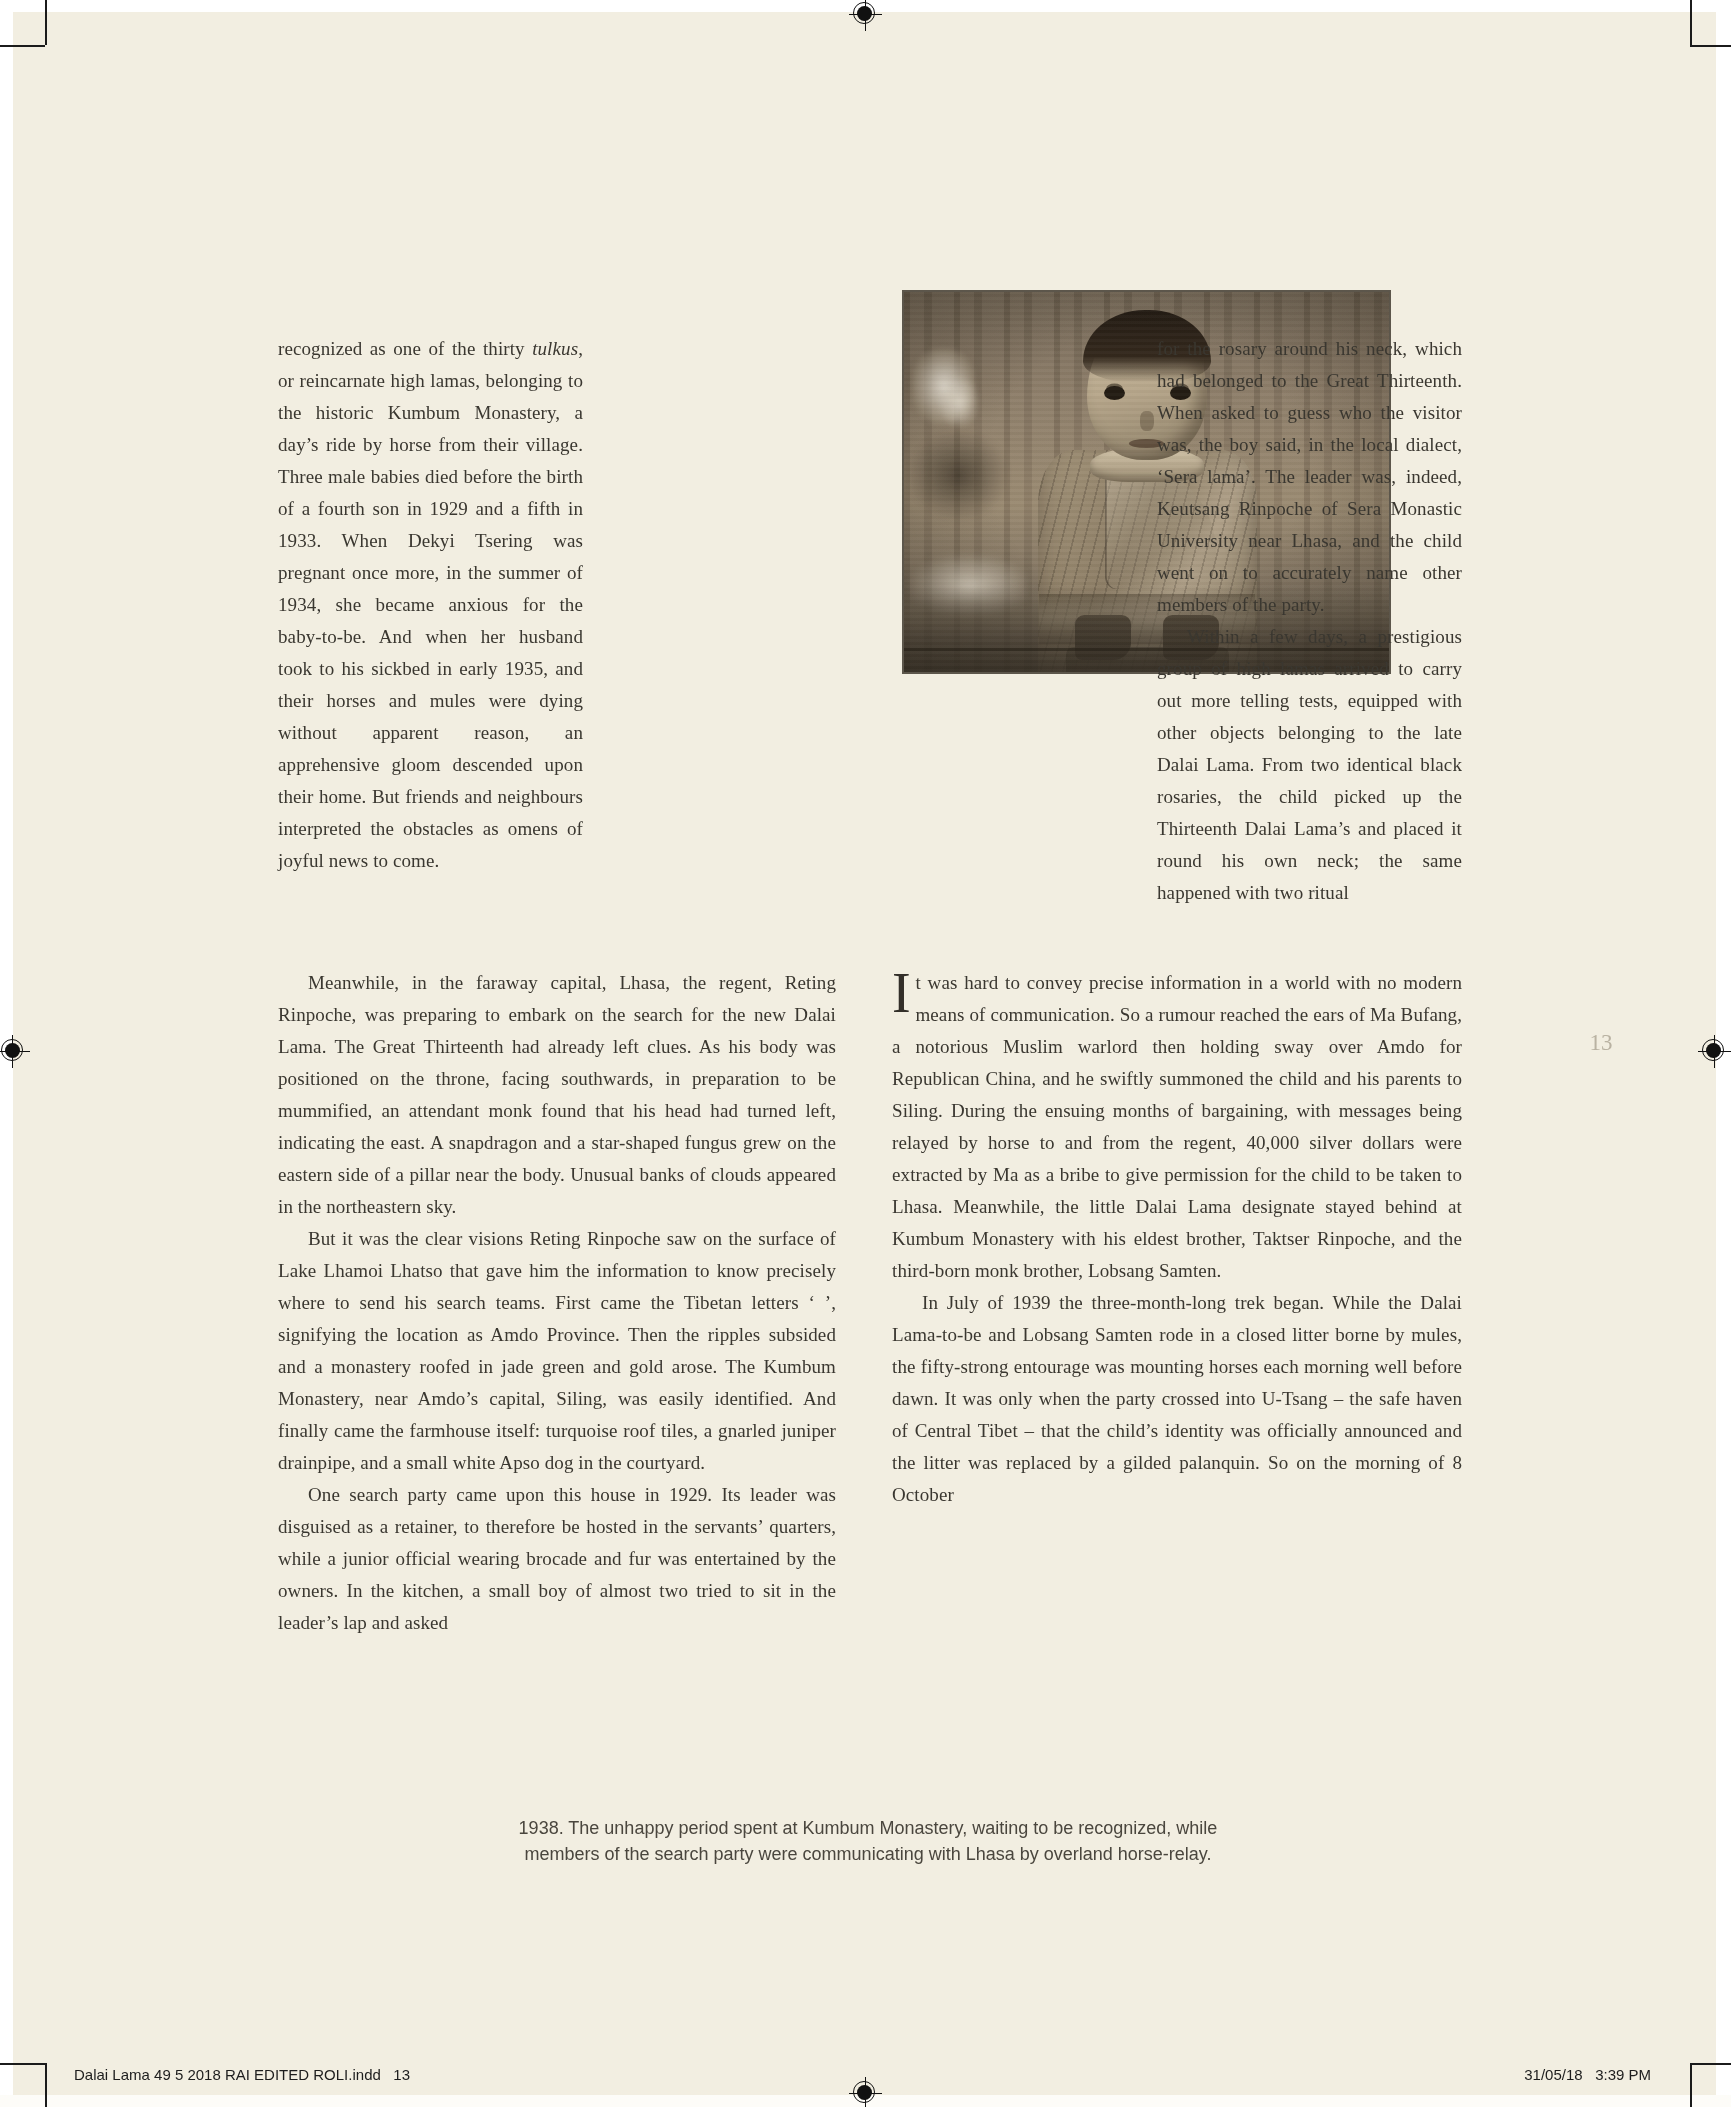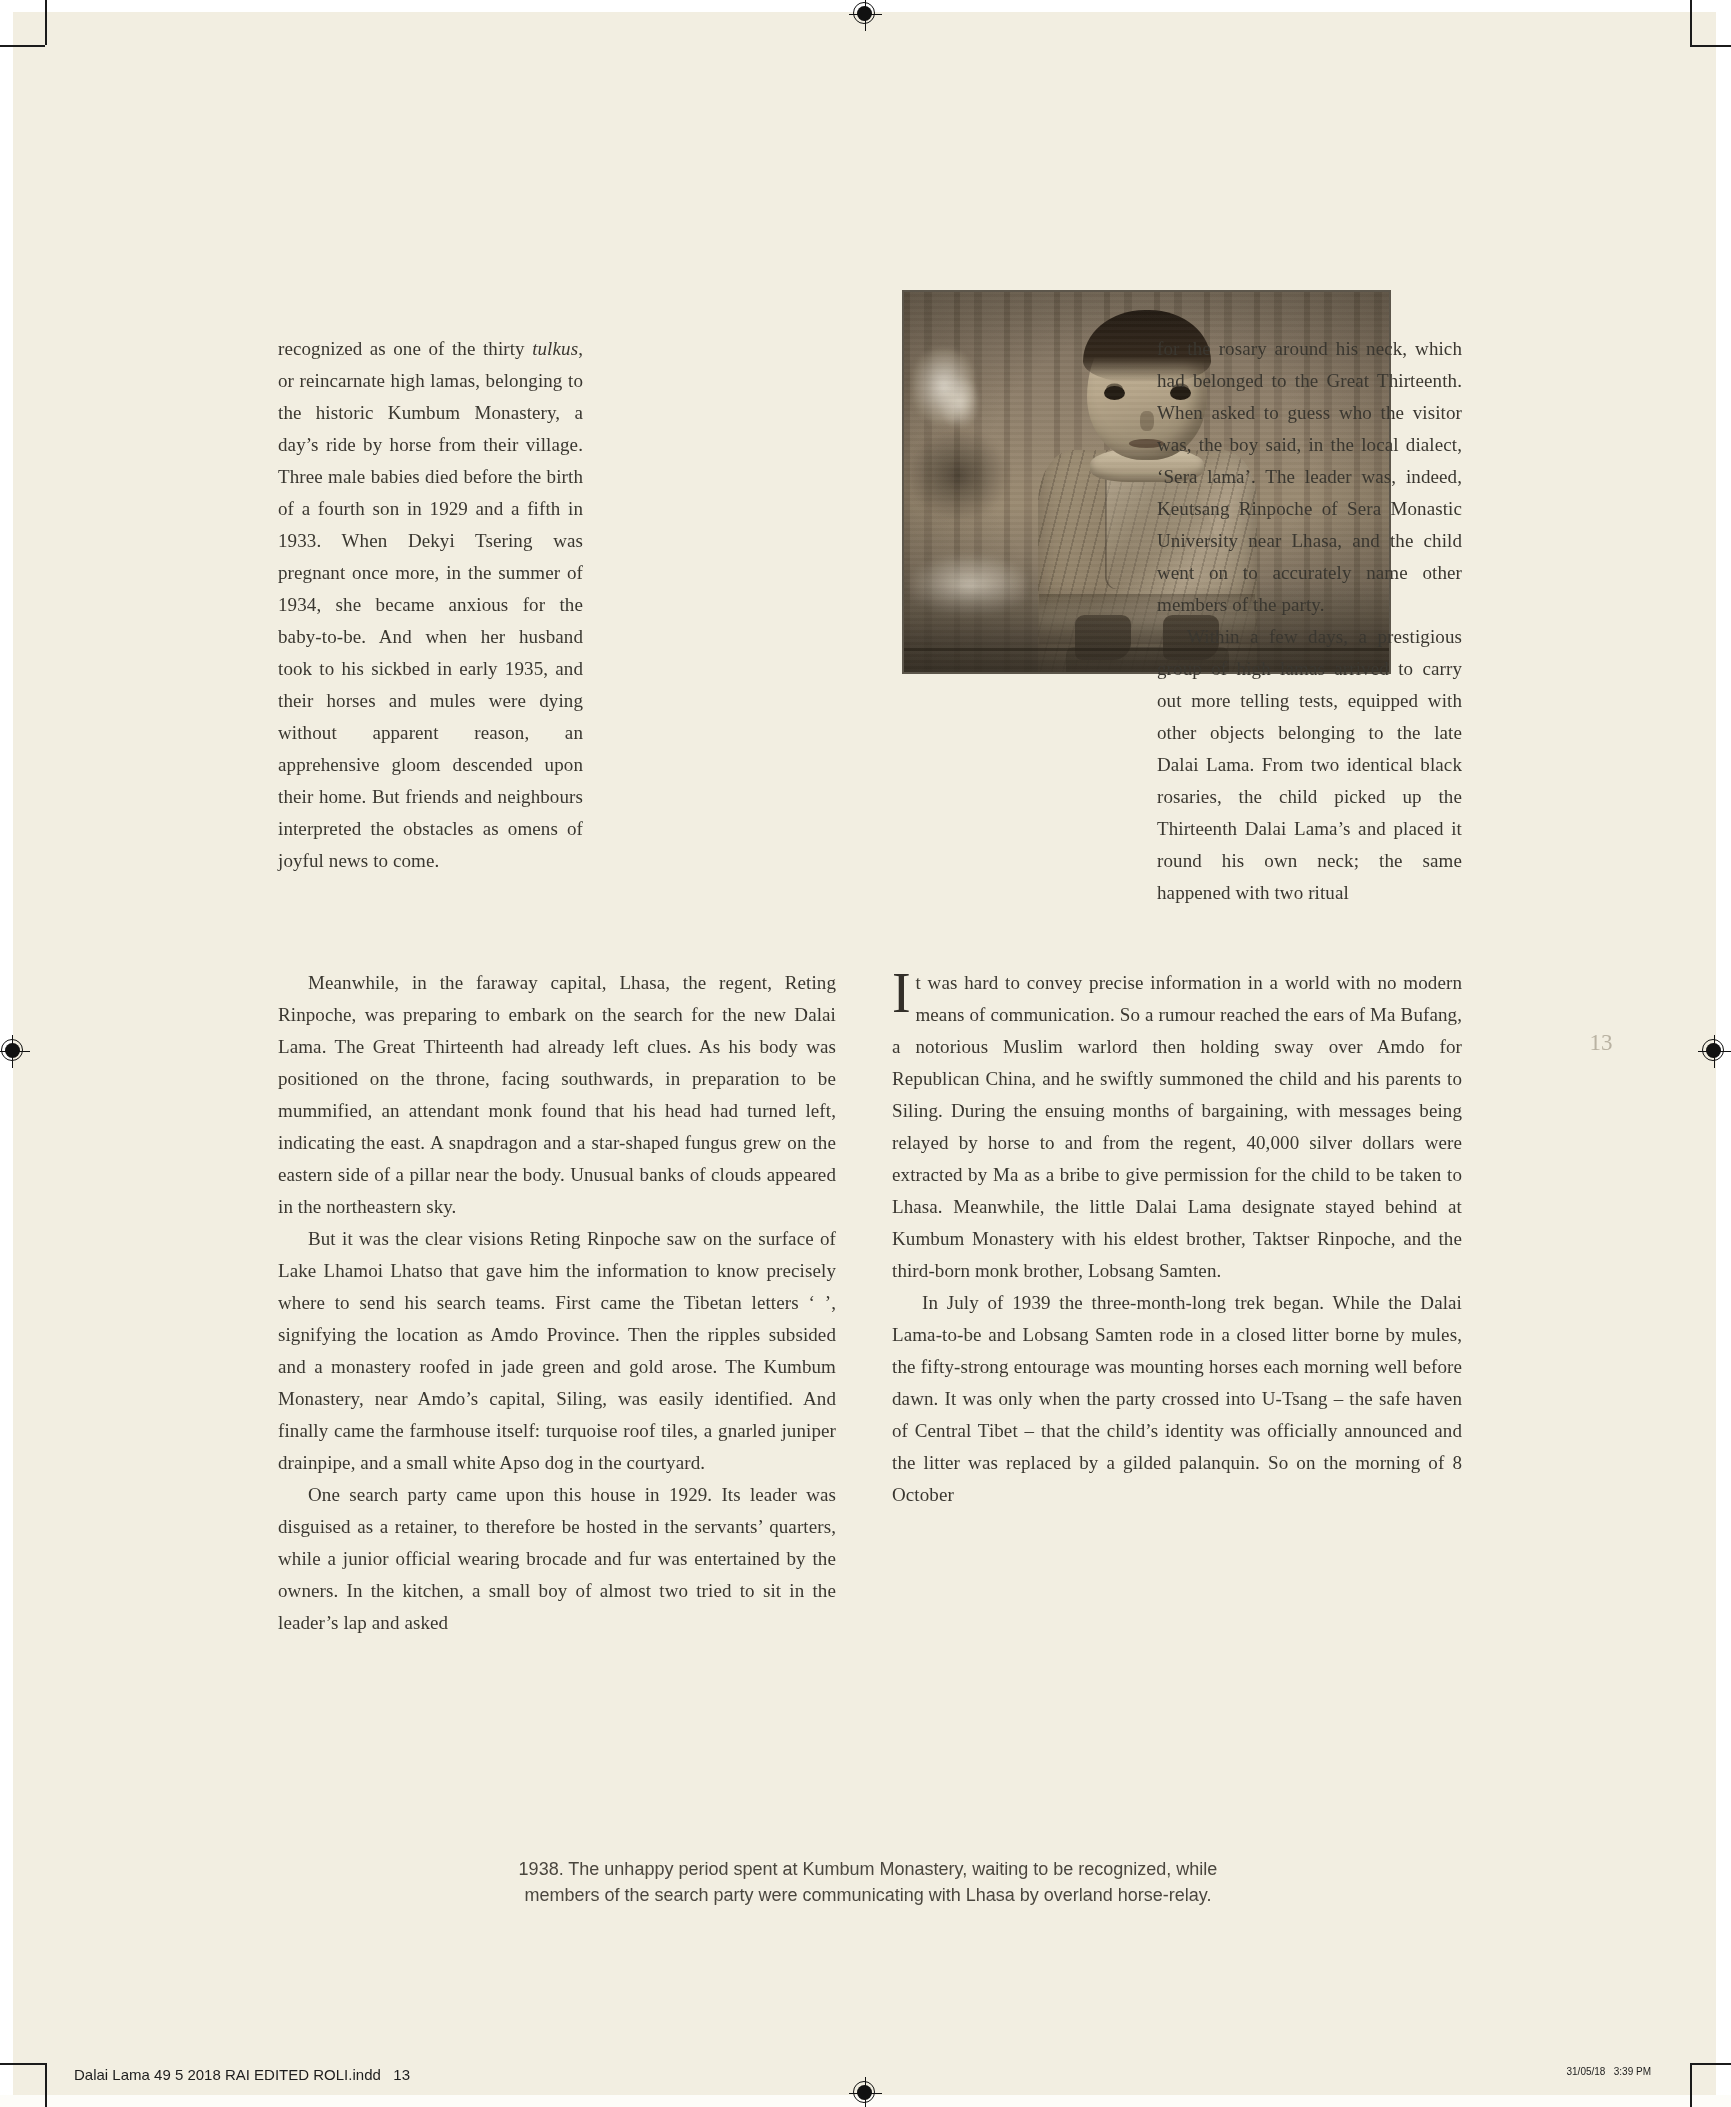--- a/index.html
+++ b/index.html
@@ -377,7 +377,6 @@
     font-size: 18px;
     line-height: 26px;
     color: #4a463e;
-    margin-top: 41px;
   }
 
   

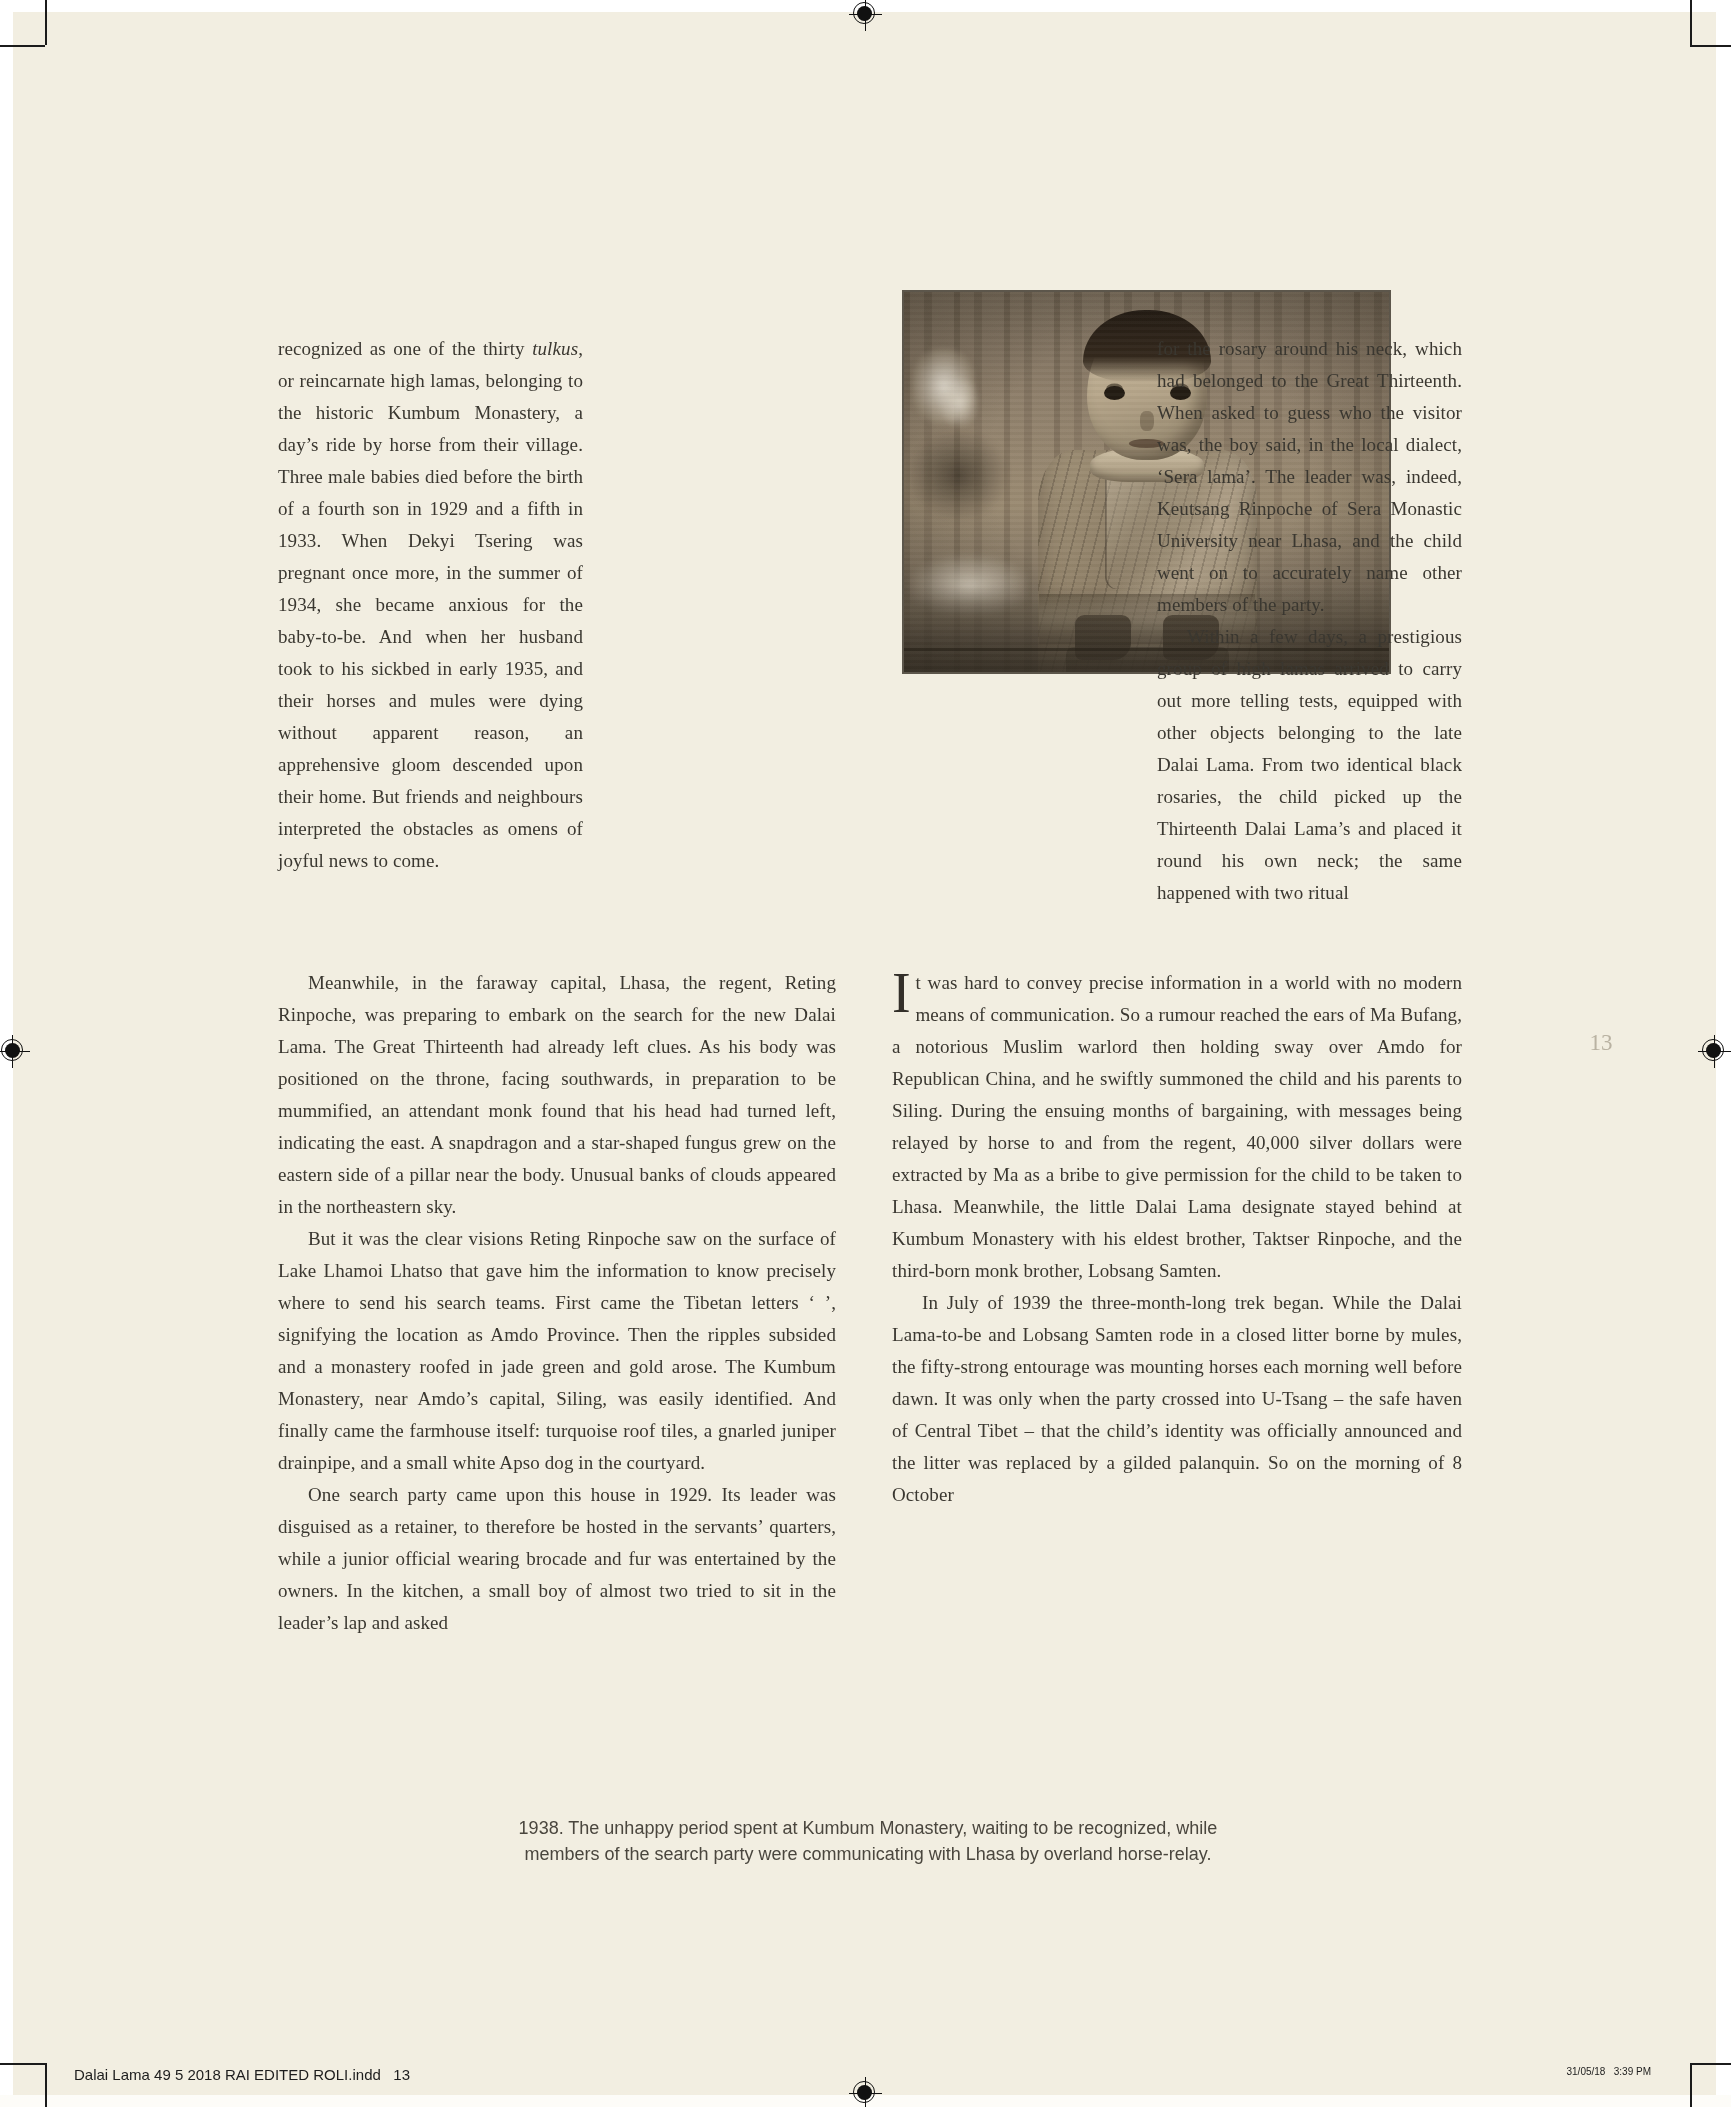--- a/index.html
+++ b/index.html
@@ -406,7 +406,7 @@
     right: 70px;
     top: 2066px;
     font-family: "Liberation Sans", "DejaVu Sans", sans-serif;
-    font-size: 10px;
+    font-size: 15px;
     color: #1d1d1d;
     white-space: pre;
   }

